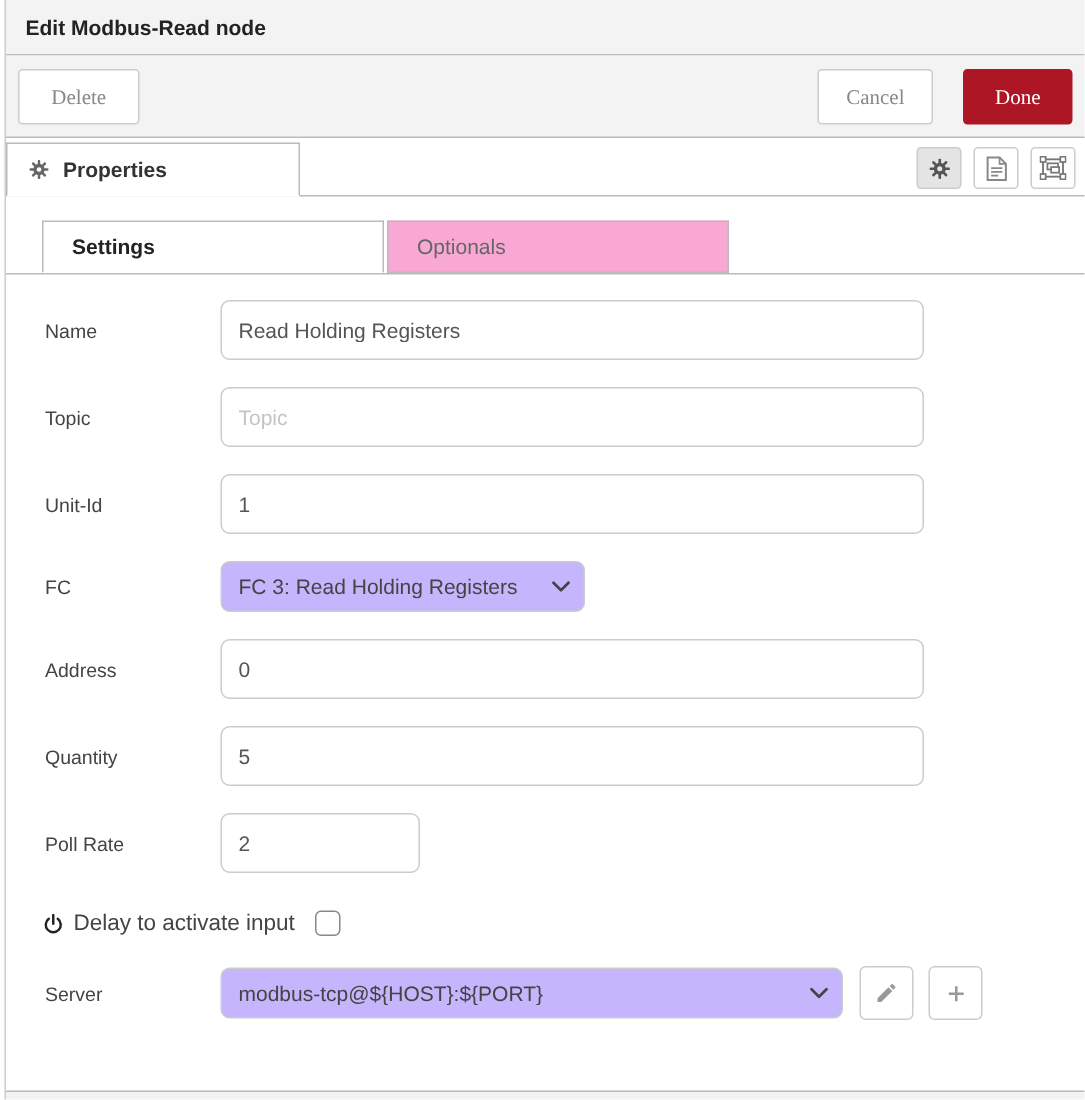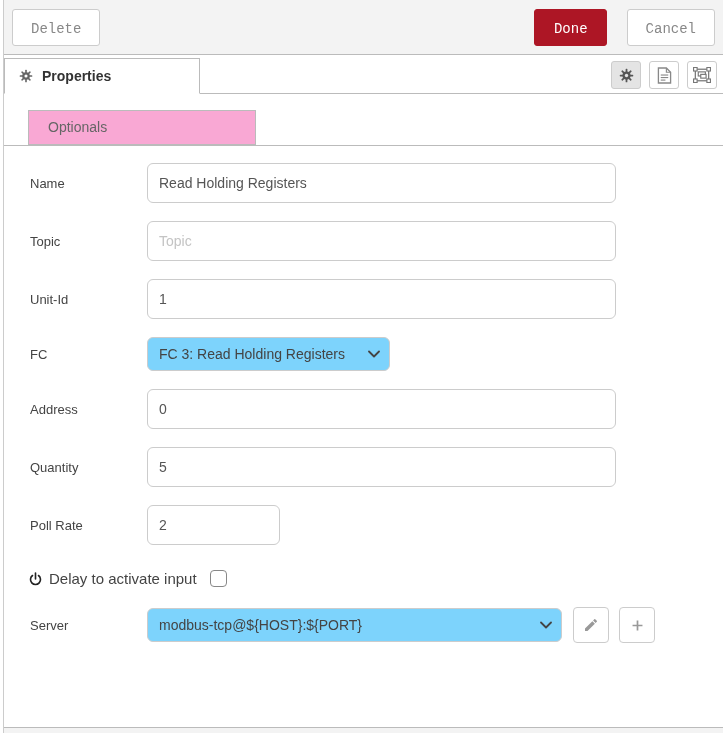--- a/index.html
+++ b/index.html
@@ -71,6 +71,9 @@
 
 <div class="tray">
 
+  <div class="tray-header">
+    <span class="tray-title">Edit Modbus-Read node</span>
+  </div>
 
   <div class="tray-toolbar">
     <button class="btn btn-delete">Delete</button>

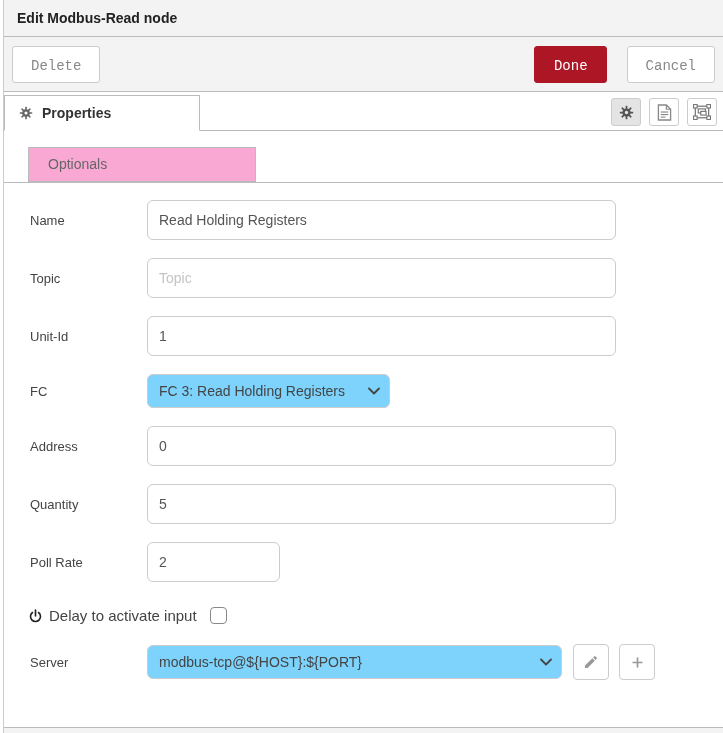--- a/index.html
+++ b/index.html
@@ -13,7 +13,7 @@
   
   .tray-toolbar{height:54px;background:#f3f3f3;border-bottom:1px solid #bbb;display:flex;align-items:center;padding:0 8px;}
   .btn{height:37px;font-size:14px;border-radius:3px;border:1px solid #ccc;background:#fff;color:#888;
-    padding:11px 18px;cursor:pointer;font-family:Liberation Mono, monospace;text-align:right;}
+    padding:11px 18px;cursor:pointer;font-family:Liberation Serif, serif;}
   .btn-delete{min-width:81px;}
   .toolbar-right{margin-left:auto;display:flex;gap:20px;}
   .btn-done{background:#AD1625;border-color:#AD1625;color:#fff;min-width:73px;}

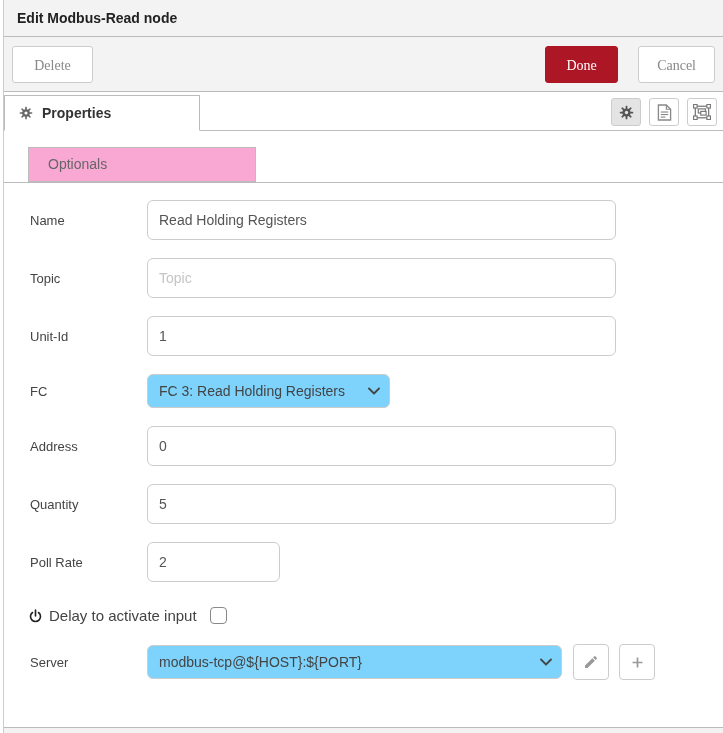--- a/index.html
+++ b/index.html
@@ -78,8 +78,8 @@
   <div class="tray-toolbar">
     <button class="btn btn-delete">Delete</button>
     <div class="toolbar-right">
+      <button class="btn btn-cancel">Cancel</button>
       <button class="btn btn-done">Done</button>
-      <button class="btn btn-cancel">Cancel</button>
     </div>
   </div>
 

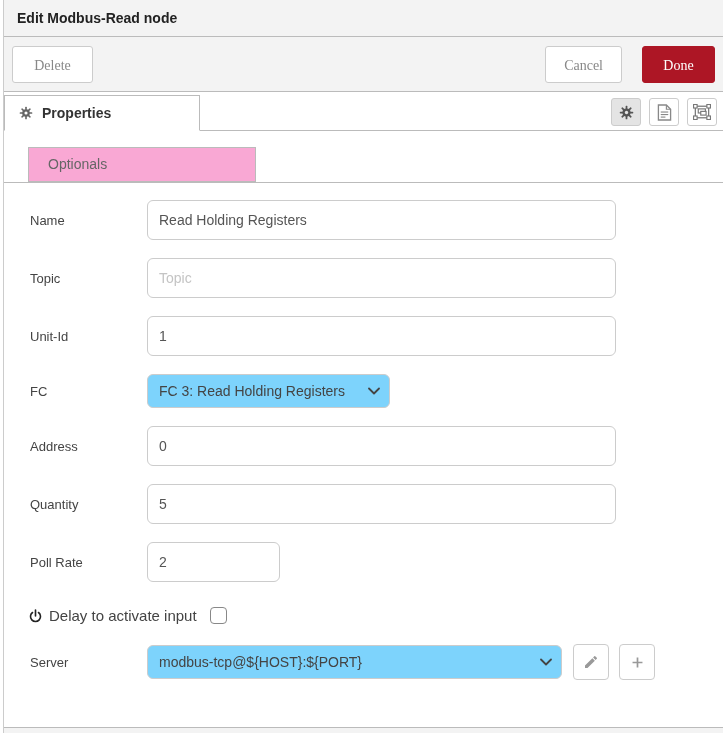--- a/index.html
+++ b/index.html
@@ -150,6 +150,7 @@
   </div>
 
   <div class="inner-tabs">
+    <div class="inner-tab active">Settings</div>
     <div class="inner-tab">Optionals</div>
   </div>
 

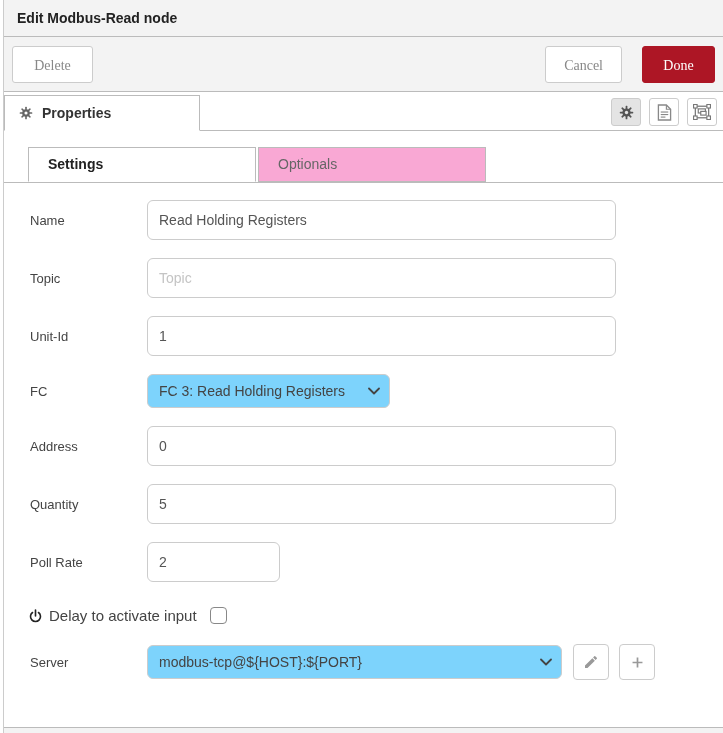--- a/index.html
+++ b/index.html
@@ -44,7 +44,7 @@
   .input-wide{width:469px;}
   .select-wrap{position:relative;display:inline-block;}
   select{box-sizing:border-box;appearance:none;-webkit-appearance:none;height:34px;width:100%;
-    border:1px solid #ccc;border-radius:6px;background:#7dd3fc;padding:0 30px 0 11px;font-size:14px;color:#444;
+    border:1px solid #ccc;border-radius:6px;background:#c4b5fd;padding:0 30px 0 11px;font-size:14px;color:#444;
     font-family:inherit;outline:none;}
   .chev{position:absolute;right:10px;top:50%;transform:translateY(-50%);pointer-events:none;line-height:0;}
   .fc-wrap{width:243px;}

